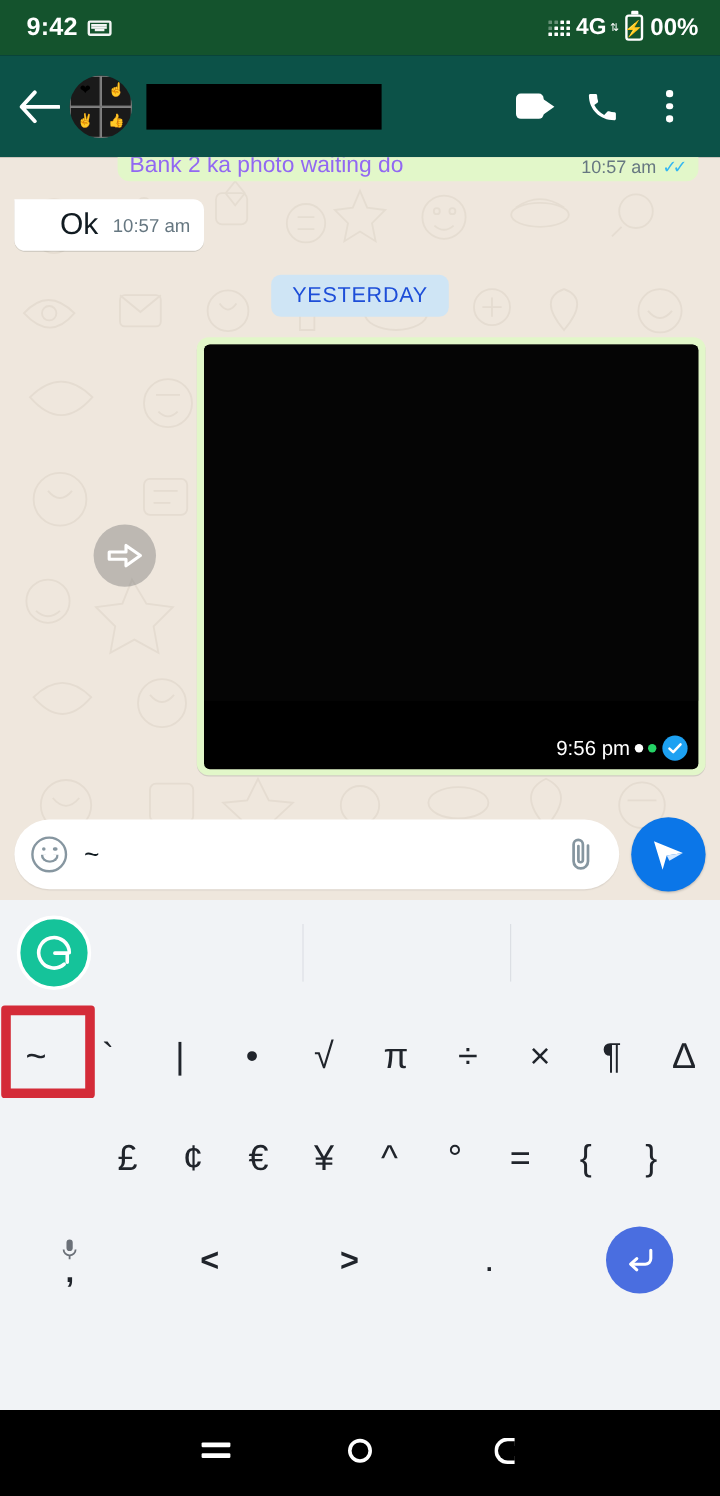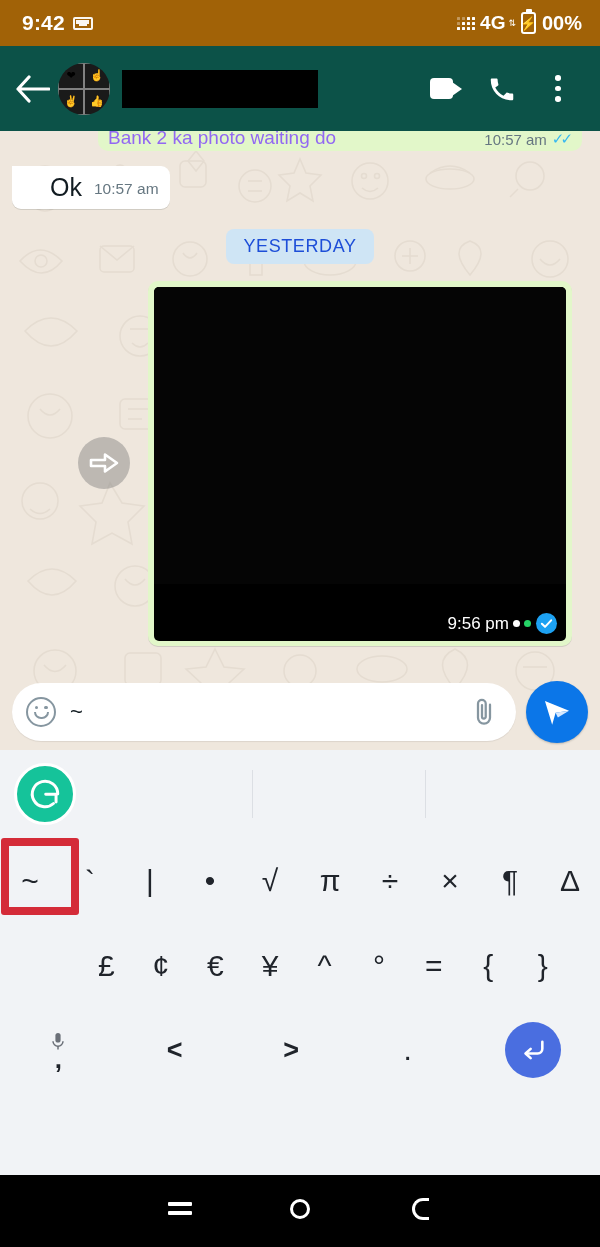--- a/index.html
+++ b/index.html
@@ -13,7 +13,7 @@
 
   
   .statusbar {
-    height:46px; background:#a16207; color:#fff;
+    height:46px; background:#14532d; color:#fff;
     display:flex; align-items:center; justify-content:space-between;
     padding:0 18px 0 22px;
   }

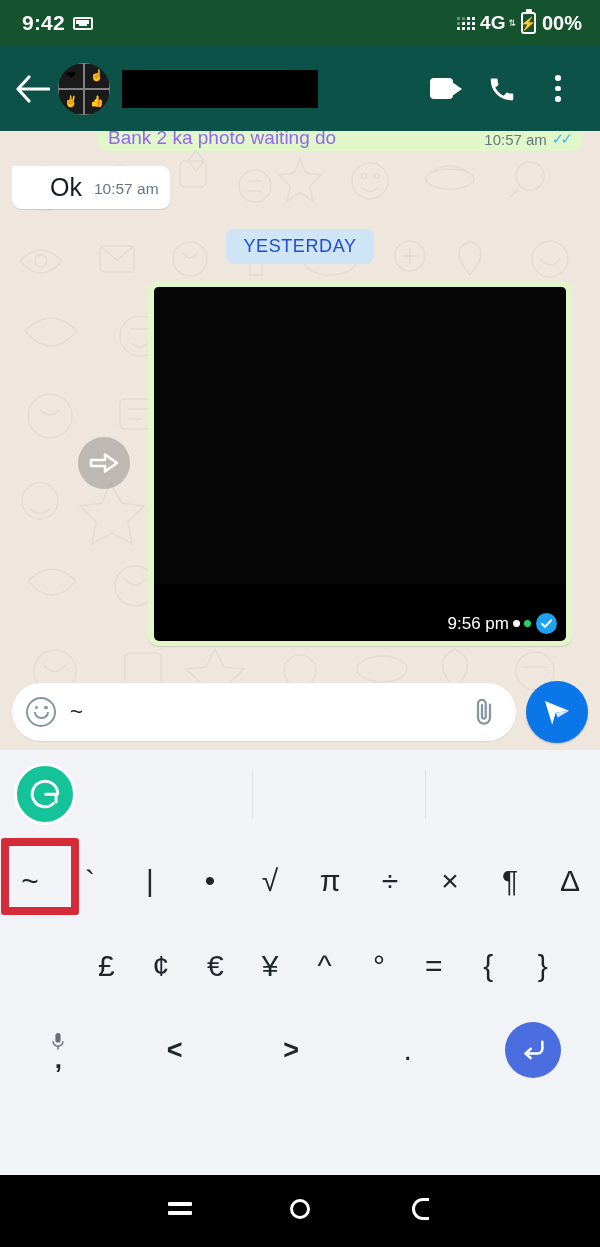--- a/index.html
+++ b/index.html
@@ -88,7 +88,7 @@
     padding:7px 17px; border-radius:8px;
   }
 
-  .video-wrap { position:absolute; top:150px; right:28px; }
+  .video-wrap { position:absolute; top:150px; right:12px; }
   .video-bubble {
     background:#e2f7c9; border-radius:10px; padding:6px 6px 5px 6px;
     box-shadow:0 1px 0.5px rgba(11,20,26,.13); position:relative;

